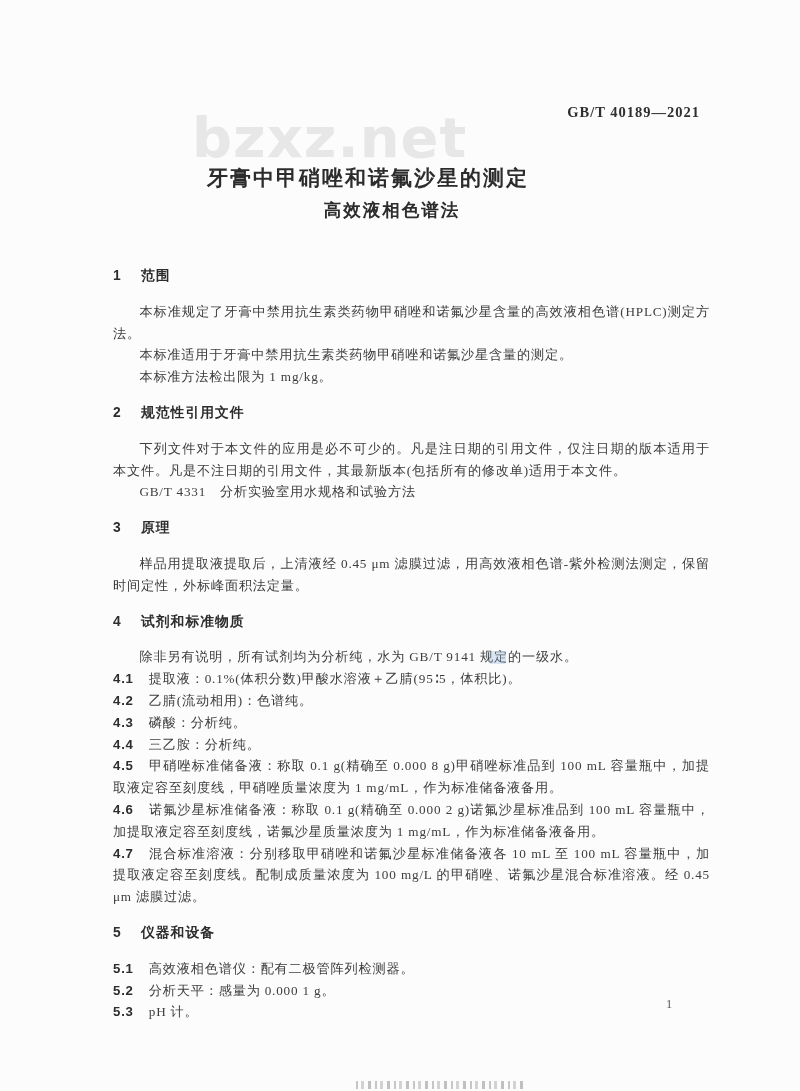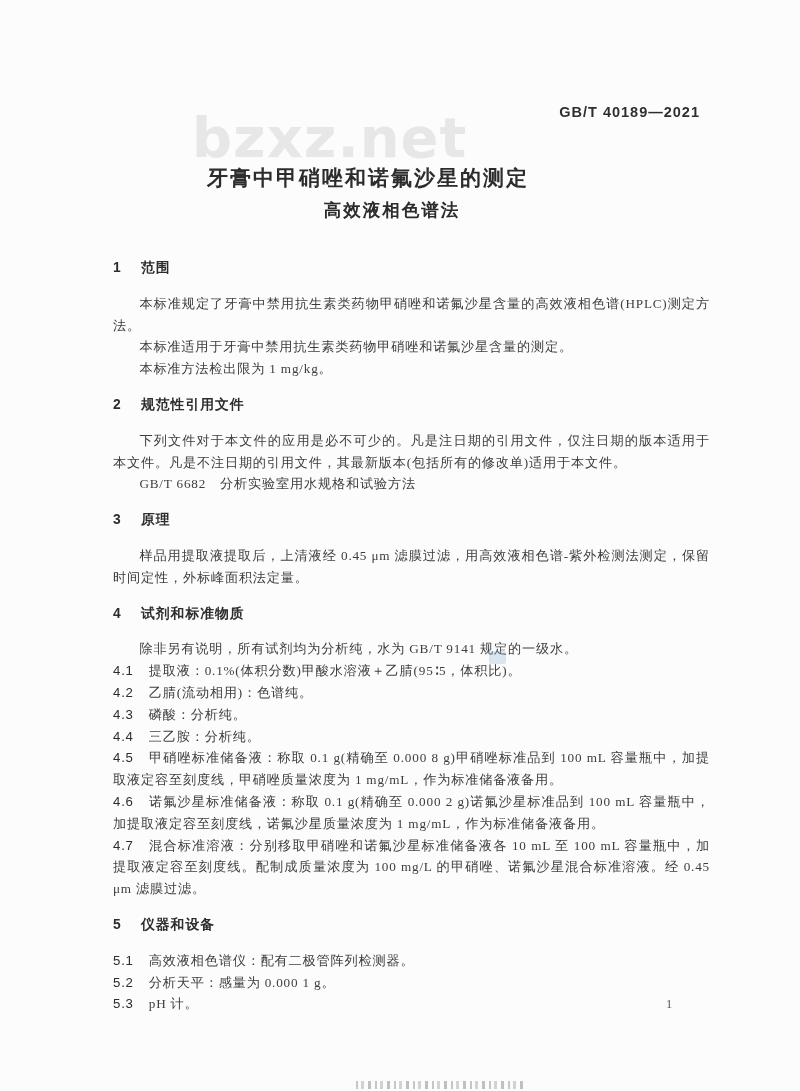--- a/index.html
+++ b/index.html
@@ -7,7 +7,7 @@
         font-family:"Liberation Serif","DejaVu Serif",serif;color:#3d3d3d;}
 
   .std-number{position:absolute;top:104px;right:100px;font-size:14.5px;font-weight:bold;
-              letter-spacing:1px;color:#2f2f2f;font-family:Liberation Sans, sans-serif;}
+              letter-spacing:1px;color:#2f2f2f;font-family:Liberation Serif, serif;}
 
   .watermark{position:absolute;top:110px;left:192px;font-size:56px;line-height:1;
              font-family:"DejaVu Sans","Liberation Sans",sans-serif;font-weight:700;

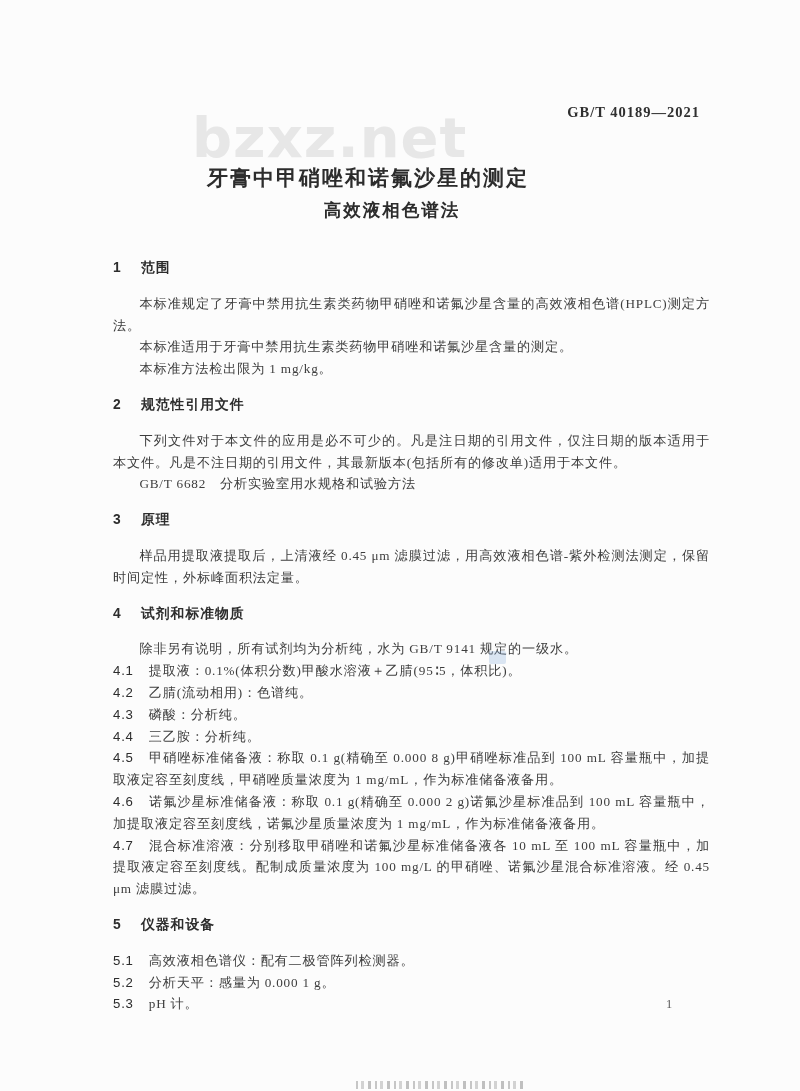--- a/index.html
+++ b/index.html
@@ -24,7 +24,7 @@
 
   .sec{margin:14px 0;font-size:13.8px;font-weight:bold;color:#2d2d2d;
        font-family:"Liberation Sans","DejaVu Sans",sans-serif;letter-spacing:1px;}
-  .sec:first-child{margin-top:0;}
+  .sec:first-child{margin-top:8px;}
   .sec-num{margin-right:1.4em;}
 
   .para{margin:0;text-indent:2em;}

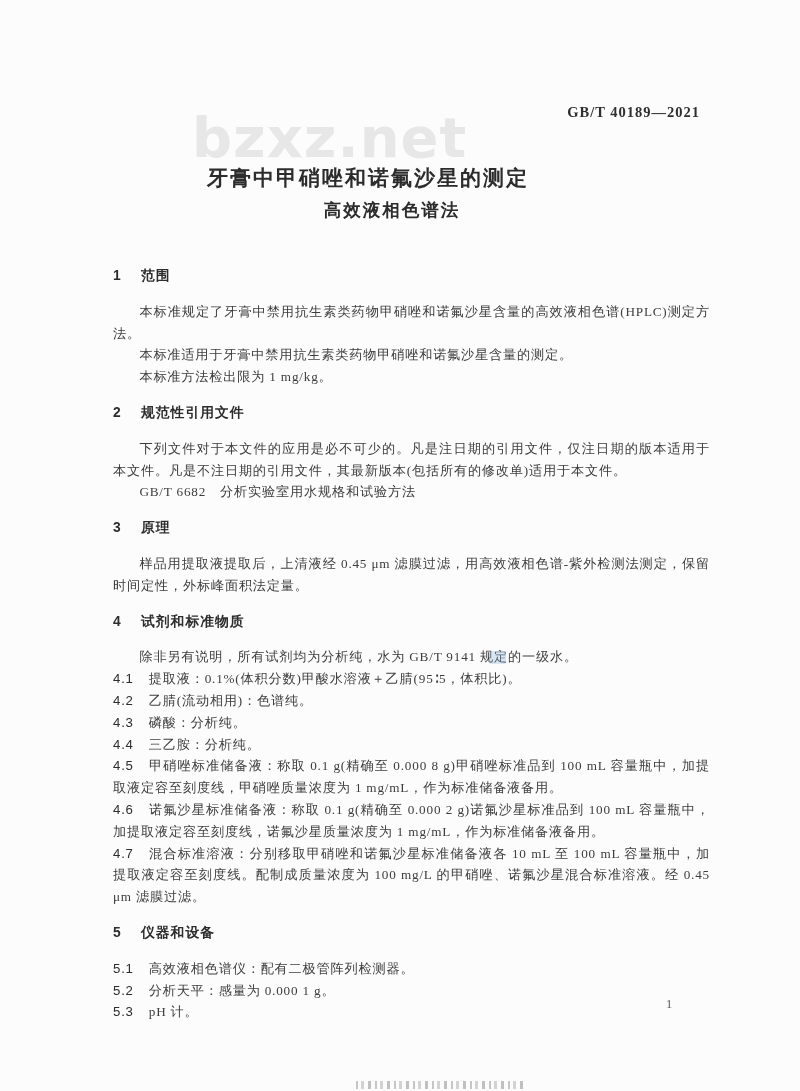--- a/index.html
+++ b/index.html
@@ -66,7 +66,7 @@
 
     <h2 class="sec"><span class="sec-num">2</span><span>规范性引用文件</span></h2>
     <p class="para">下列文件对于本文件的应用是必不可少的。凡是注日期的引用文件，仅注日期的版本适用于本文件。凡是不注日期的引用文件，其最新版本(包括所有的修改单)适用于本文件。</p>
-    <p class="para">GB/T 6682　分析实验室用水规格和试验方法</p>
+    <p class="para">GB/T 4331　分析实验室用水规格和试验方法</p>
 
     <h2 class="sec"><span class="sec-num">3</span><span>原理</span></h2>
     <p class="para">样品用提取液提取后，上清液经 0.45 μm 滤膜过滤，用高效液相色谱-紫外检测法测定，保留时间定性，外标峰面积法定量。</p>

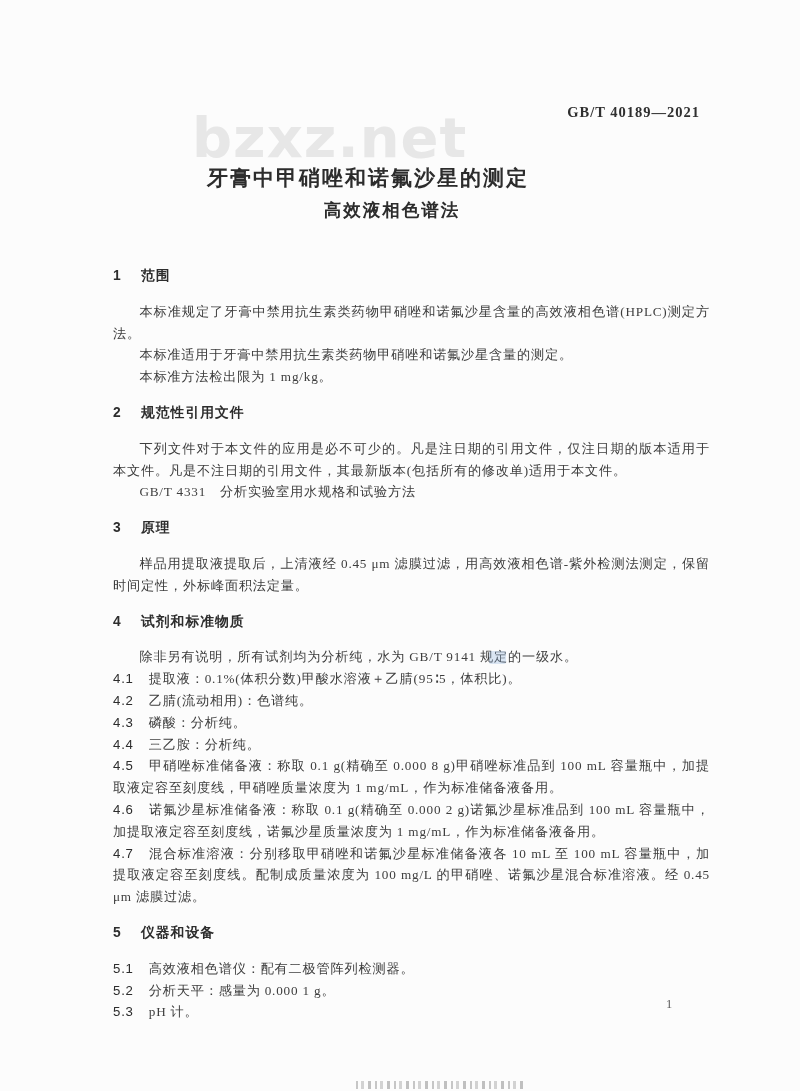--- a/index.html
+++ b/index.html
@@ -29,7 +29,7 @@
 
   .para{margin:0;text-indent:2em;}
   .clause{margin:0;}
-  .cnum{font-family:"Liberation Sans","DejaVu Sans",sans-serif;font-weight:normal;
+  .cnum{font-family:"Liberation Sans","DejaVu Sans",sans-serif;font-weight:bold;
         color:#2d2d2d;margin-right:15px;}
 
   .scan-highlight{position:absolute;left:489px;top:651px;width:17px;height:13px;

